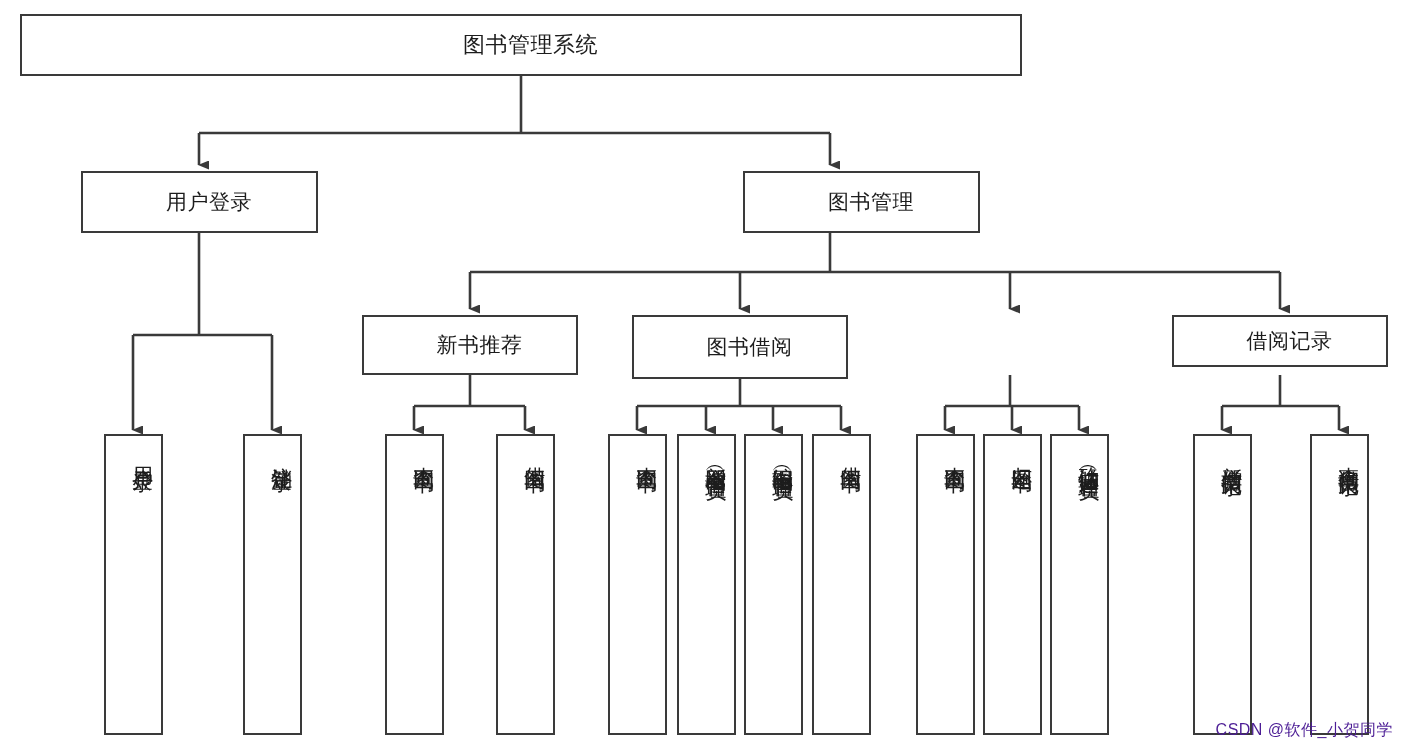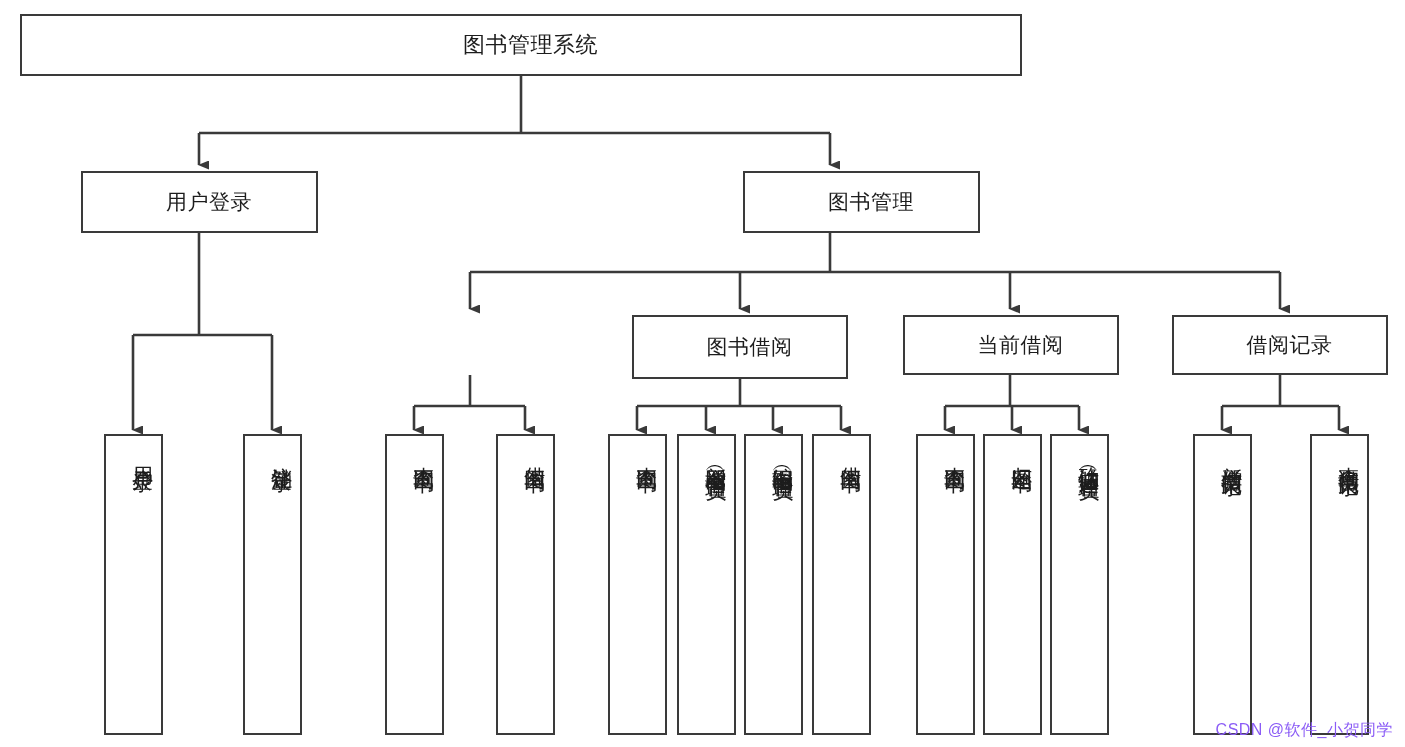--- a/index.html
+++ b/index.html
@@ -139,6 +139,9 @@
     <span class="lbl">图书管理</span>
   </div>
 
+  <div class="node horizontal" style="left:362px; top:315px; width:216px; height:60px;">
+    <span class="lbl">新书推荐</span>
+  </div>
   <div class="node horizontal" style="left:632px; top:315px; width:216px; height:64px;">
     <span class="lbl">图书借阅</span>
   </div>

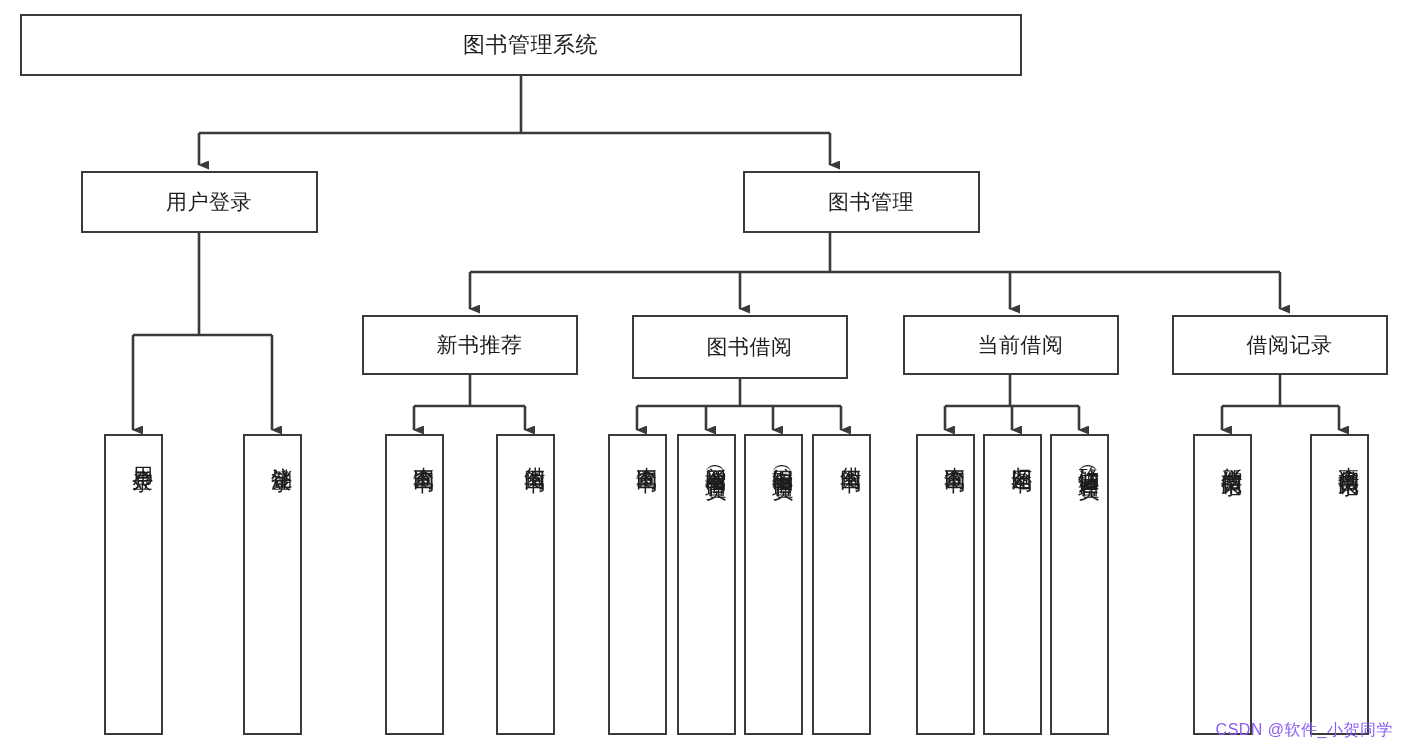--- a/index.html
+++ b/index.html
@@ -145,9 +145,6 @@
   <div class="node horizontal" style="left:632px; top:315px; width:216px; height:64px;">
     <span class="lbl">图书借阅</span>
   </div>
-  <div class="node horizontal" style="left:903px; top:315px; width:216px; height:60px;">
-    <span class="lbl">当前借阅</span>
-  </div>
   <div class="node horizontal" style="left:1172px; top:315px; width:216px; height:60px;">
     <span class="lbl">借阅记录</span>
   </div>

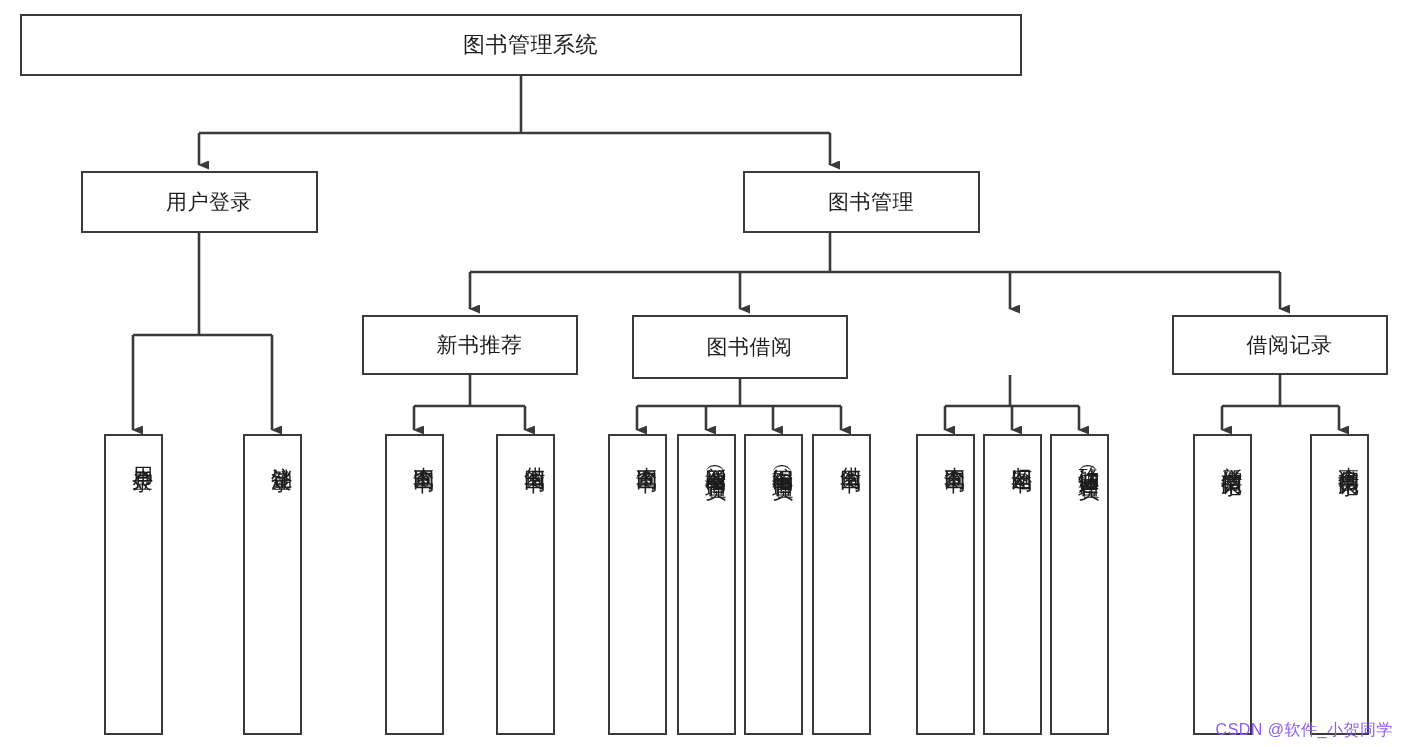--- a/index.html
+++ b/index.html
@@ -145,7 +145,7 @@
   <div class="node horizontal" style="left:632px; top:315px; width:216px; height:64px;">
     <span class="lbl">图书借阅</span>
   </div>
-  <div class="node horizontal" style="left:1172px; top:315px; width:216px; height:60px;">
+  <div class="node horizontal" style="left:1172px; top:315px; width:216px; height:52px;">
     <span class="lbl">借阅记录</span>
   </div>
 

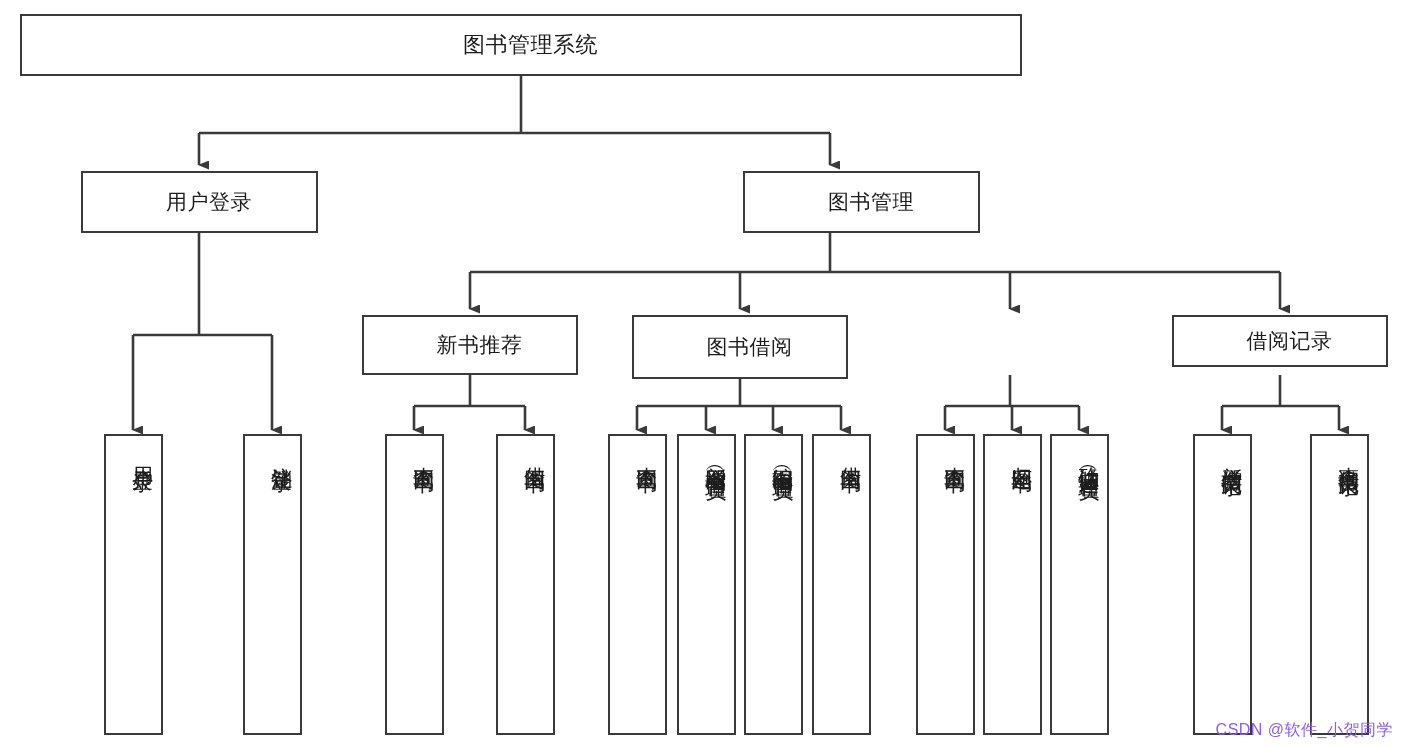--- a/index.html
+++ b/index.html
@@ -67,7 +67,7 @@
     right: 12px;
     bottom: 6px;
     font-size: 16px;
-    color: #8b5cf6;
+    color: #4c1d95;
     letter-spacing: 0.5px;
     z-index: 5;
     white-space: nowrap;

